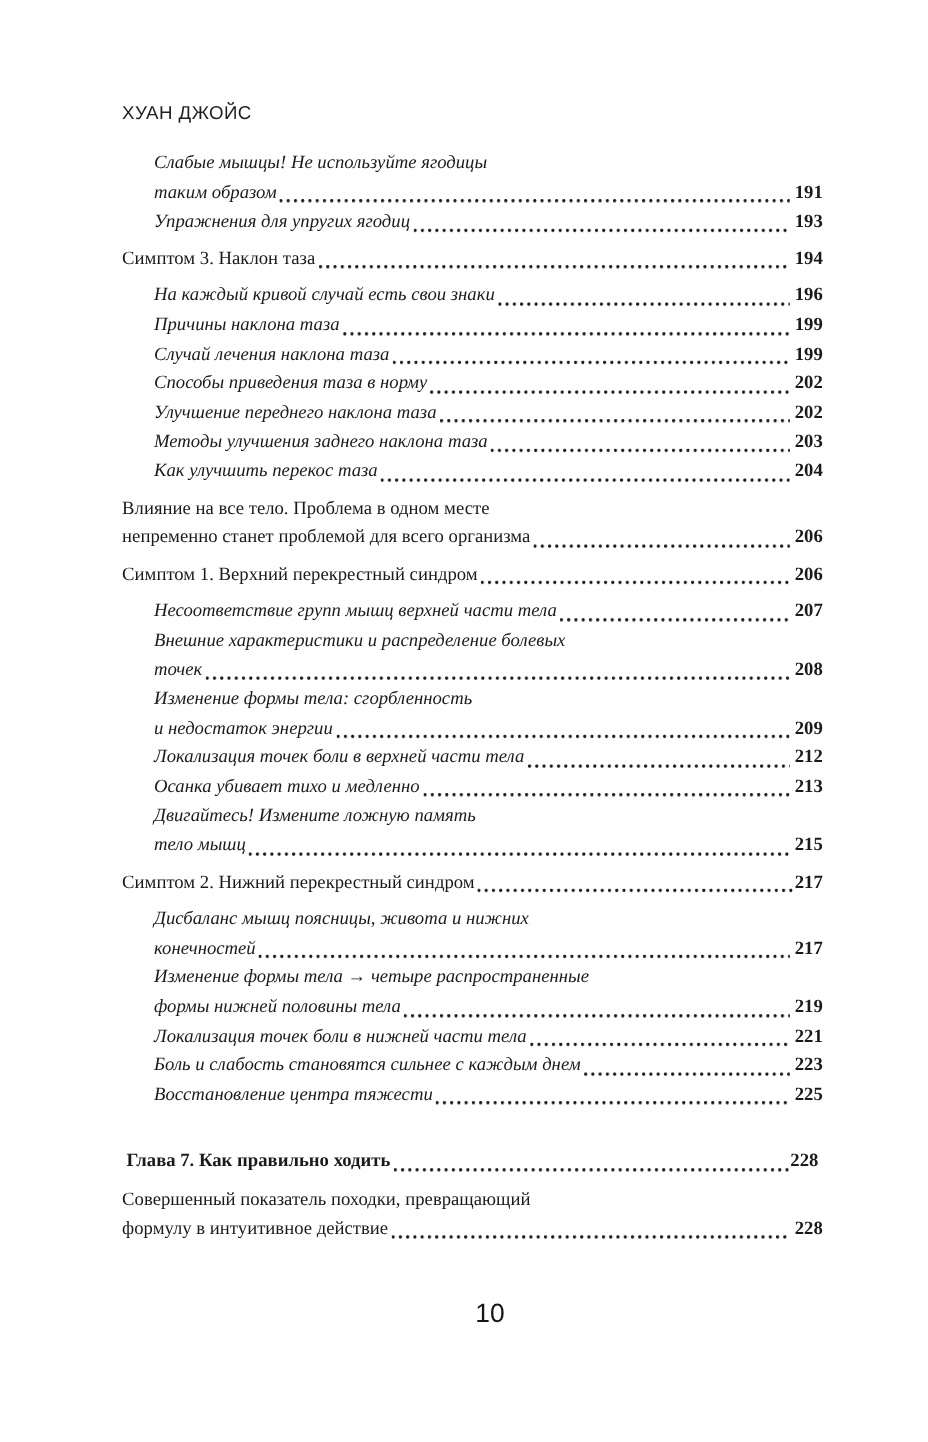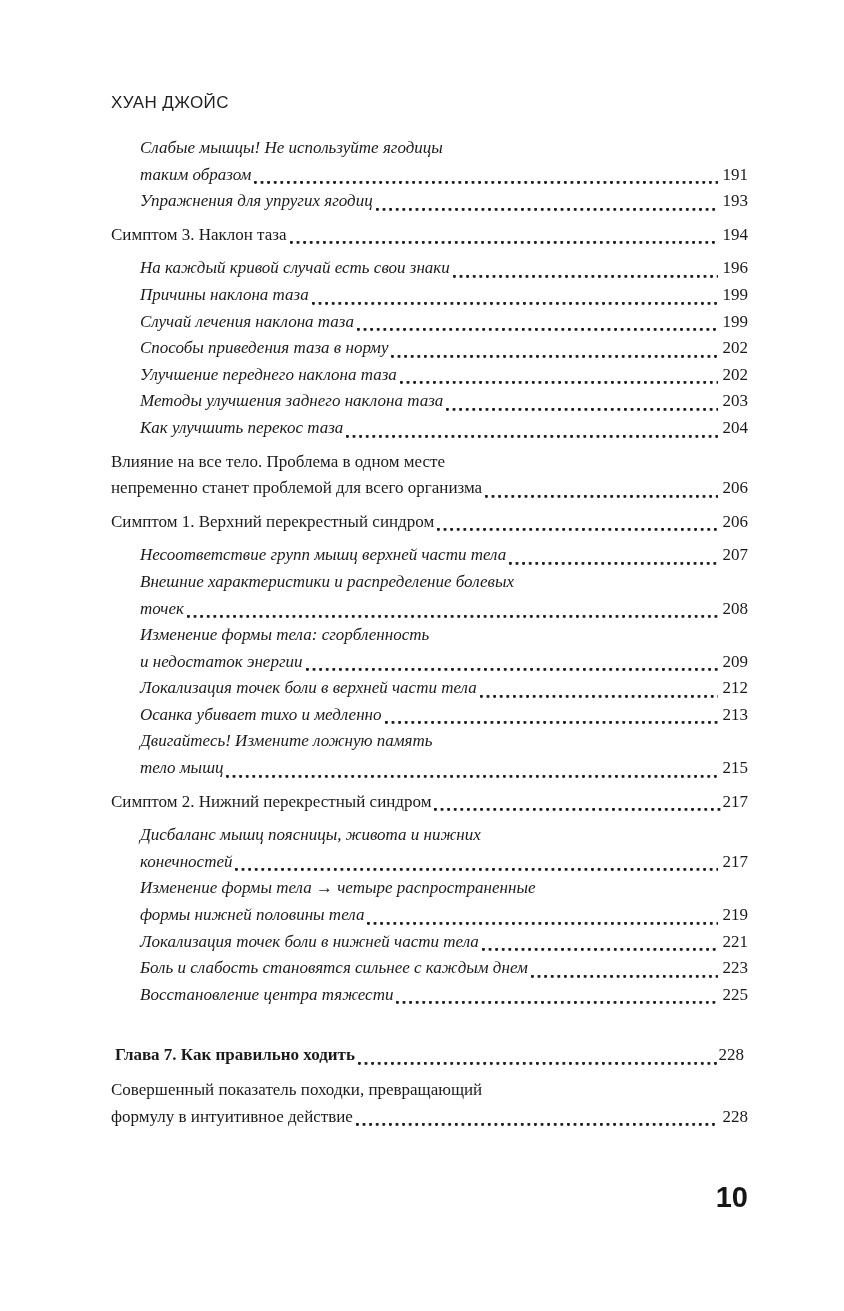--- a/index.html
+++ b/index.html
@@ -48,7 +48,7 @@
   .entry.tight .dots { margin-right: 1px; }
   .pageno {
     font-style: normal;
-    font-weight: normal;
+    font-weight: bold;
     white-space: nowrap;
   }
   .folio {

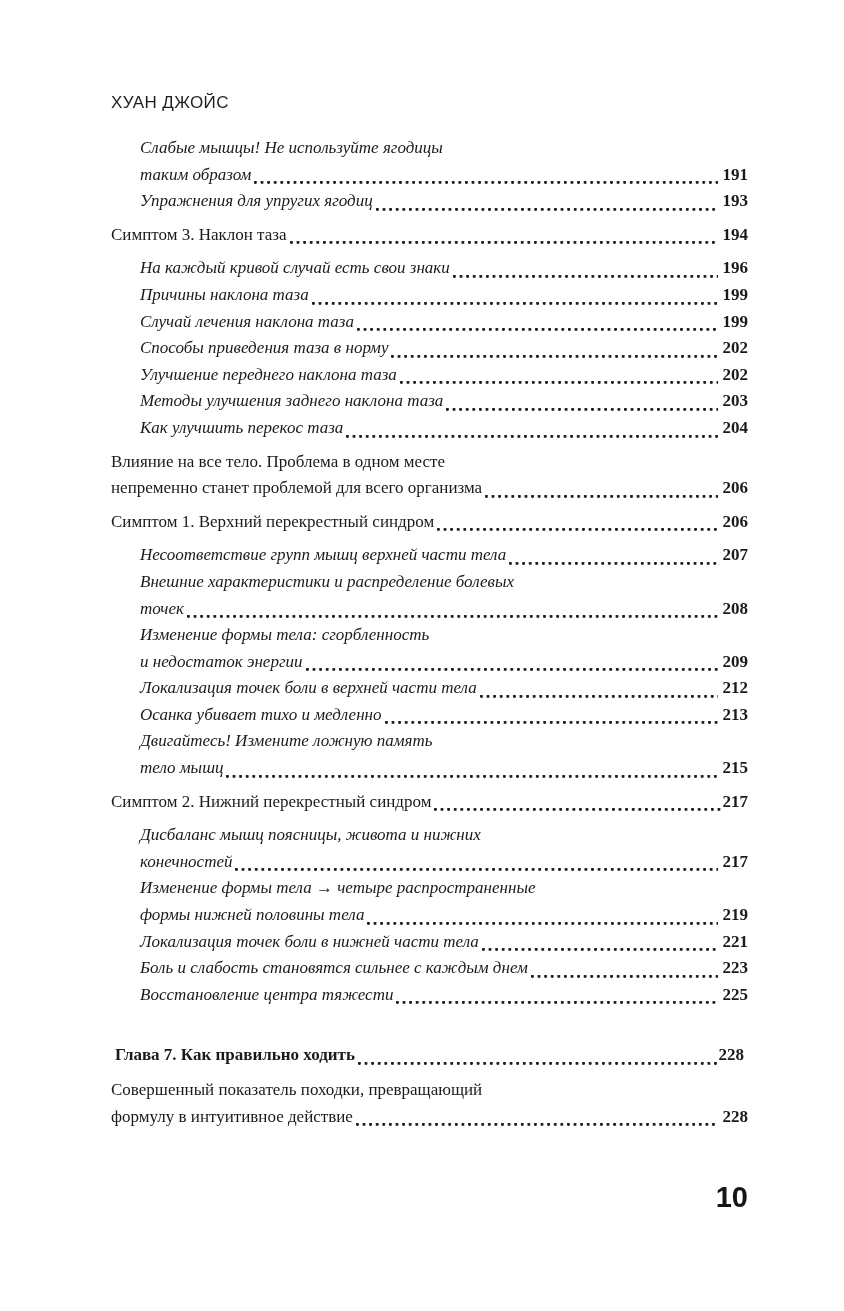--- a/index.html
+++ b/index.html
@@ -56,11 +56,10 @@
     left: 143px;
     width: 605px;
     top: 1181px;
-    text-align: right;
+    text-align: center;
     font-family: "Liberation Sans", "DejaVu Sans", sans-serif;
-    font-size: 29px;
+    font-size: 24px;
     color: #161616;
-    font-weight: bold;
   }
 </style>
 </head>

